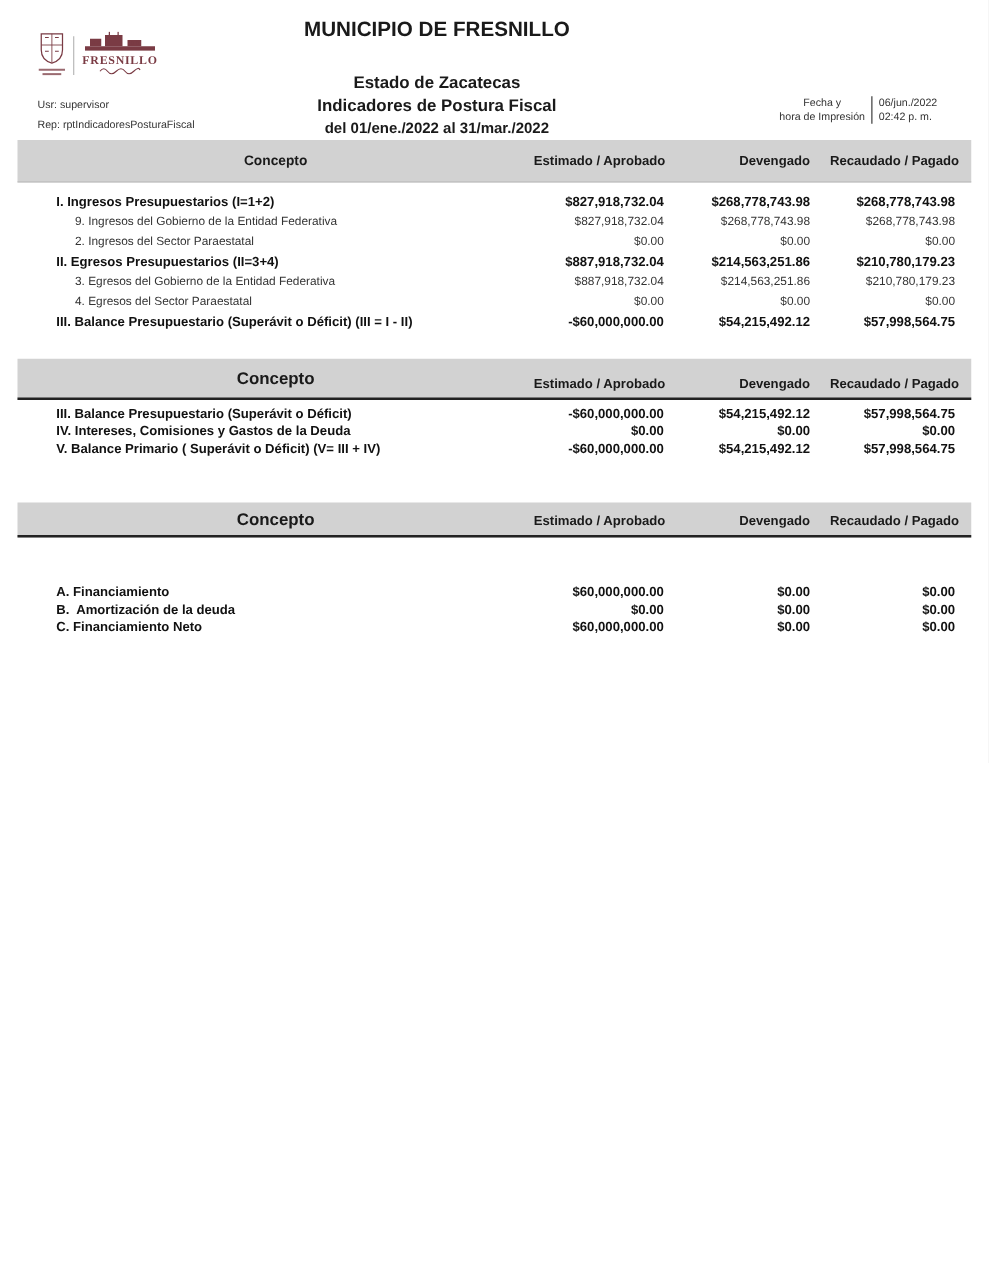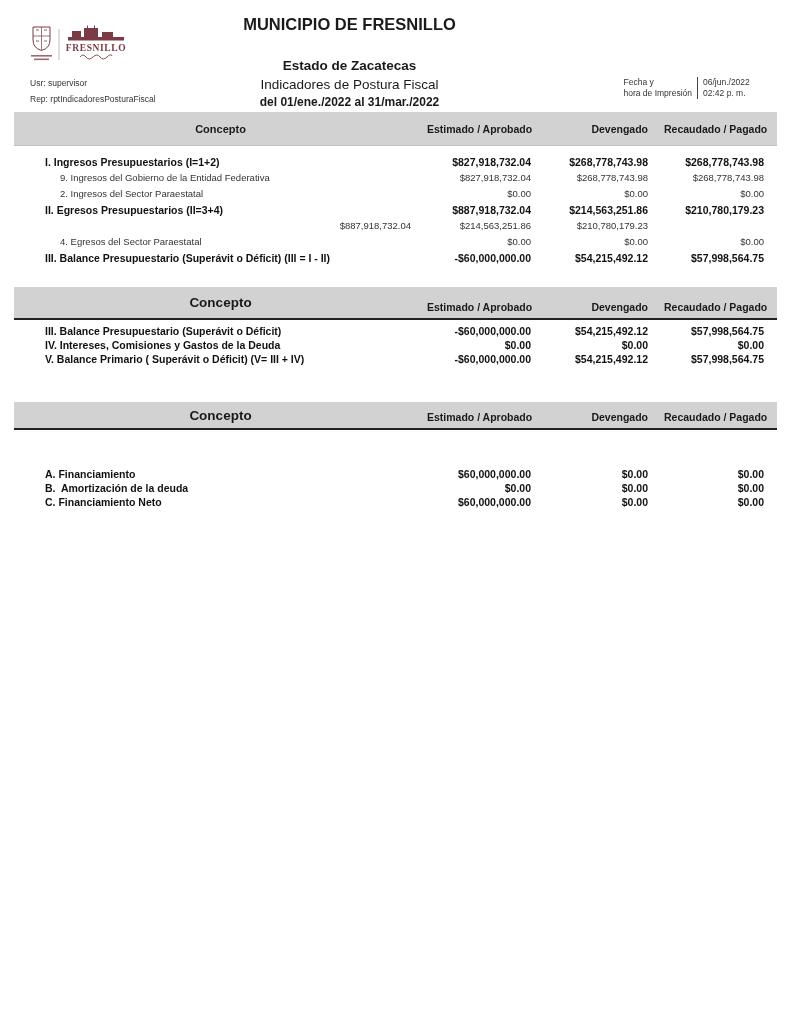--- a/index.html
+++ b/index.html
@@ -17,7 +17,7 @@
   .title-block{position:absolute;top:14px;left:0;width:699px;text-align:center;}
   .title-block .t1{font-size:16.5px;font-weight:bold;line-height:20px;}
   .title-block .t2{font-size:13.5px;font-weight:bold;line-height:18px;margin-top:23px;}
-  .title-block .t3{font-size:13.5px;font-weight:normal;line-height:19px;}
+  .title-block .t3{font-size:13.5px;font-weight:bold;line-height:19px;}
   .title-block .t4{font-size:12px;font-weight:bold;line-height:17px;}
   .title-block .t5{font-size:11px;font-weight:normal;line-height:15px;color:#333;}
   .user-info{position:absolute;left:30px;top:75px;font-size:8.5px;color:#333;line-height:16px;}

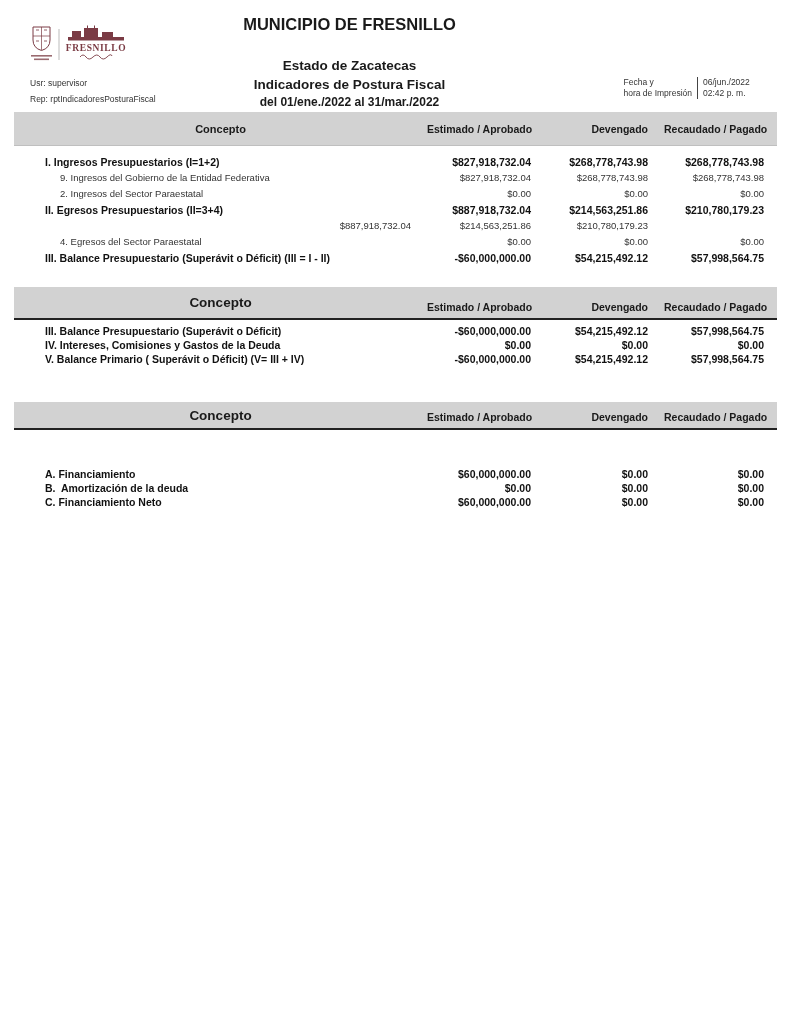--- a/index.html
+++ b/index.html
@@ -25,7 +25,7 @@
     position:absolute;right:30px;top:77px;
     display:flex;align-items:stretch;font-size:8.5px;color:#333;line-height:11px;
   }
-  .print-info .pi-label{text-align:left;padding-right:5px;}
+  .print-info .pi-label{text-align:center;padding-right:5px;}
   .print-info .pi-divider{width:1px;background:#444;}
   .print-info .pi-values{text-align:left;padding-left:5px;min-width:58px;}
   

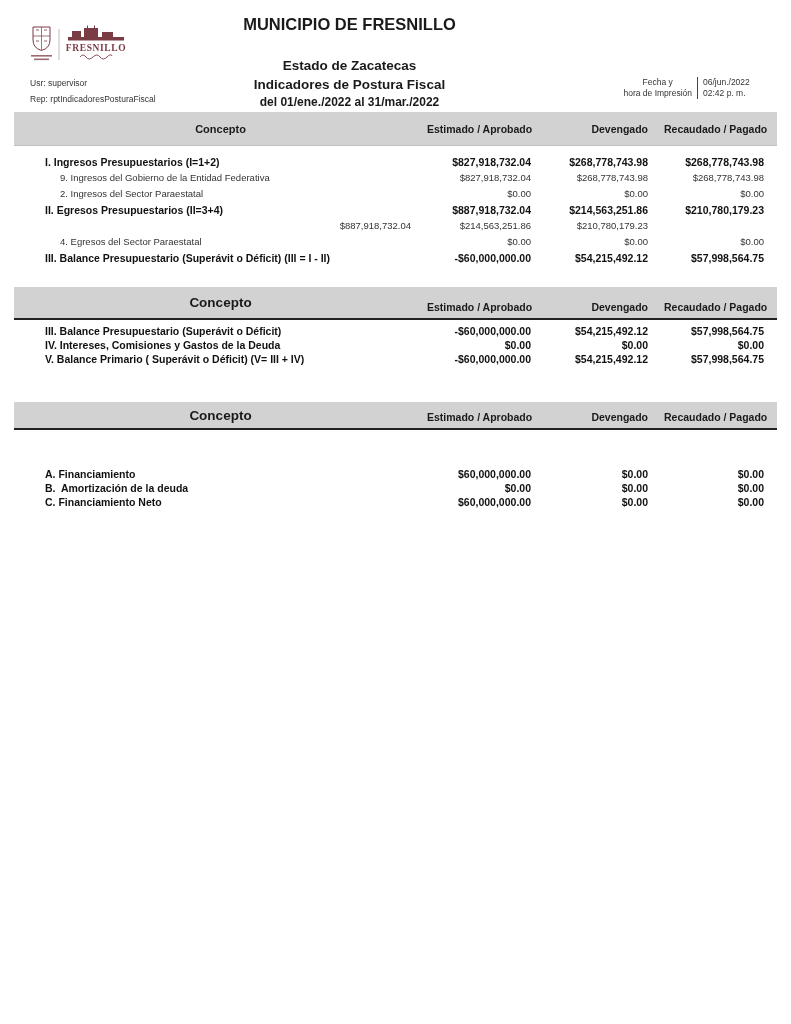--- a/index.html
+++ b/index.html
@@ -158,6 +158,7 @@
           <span class="cell num">$210,780,179.23</span>
         </div>
         <div class="trow indent">
+          <span class="cell label">3. Egresos del Gobierno de la Entidad Federativa</span>
           <span class="cell num">$887,918,732.04</span>
           <span class="cell num">$214,563,251.86</span>
           <span class="cell num">$210,780,179.23</span>

